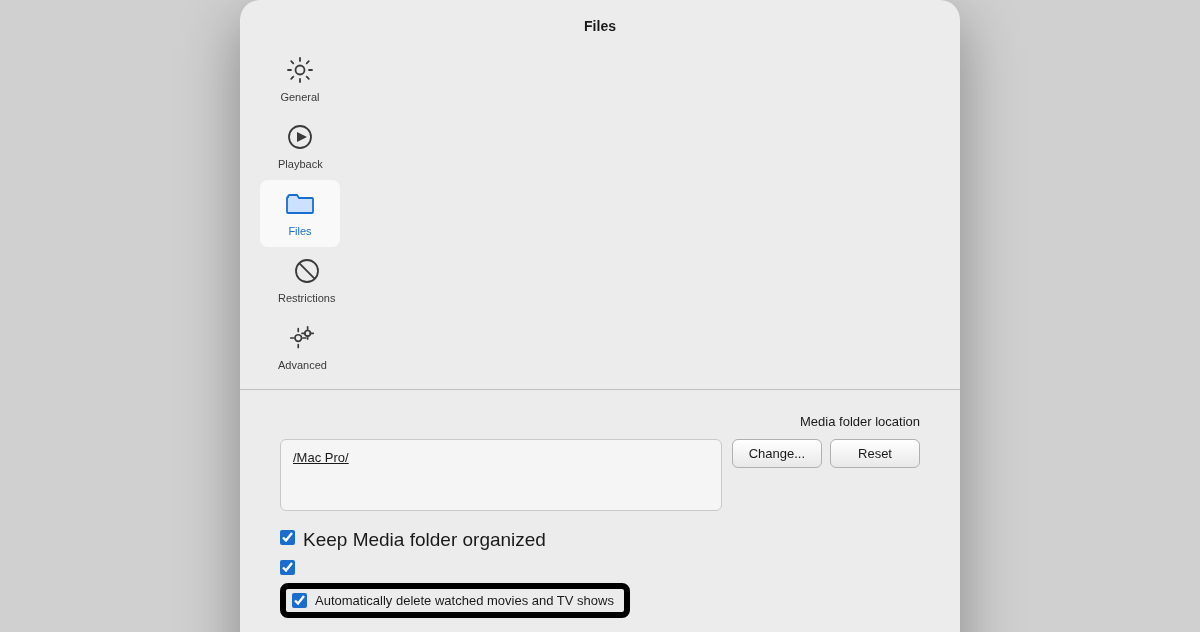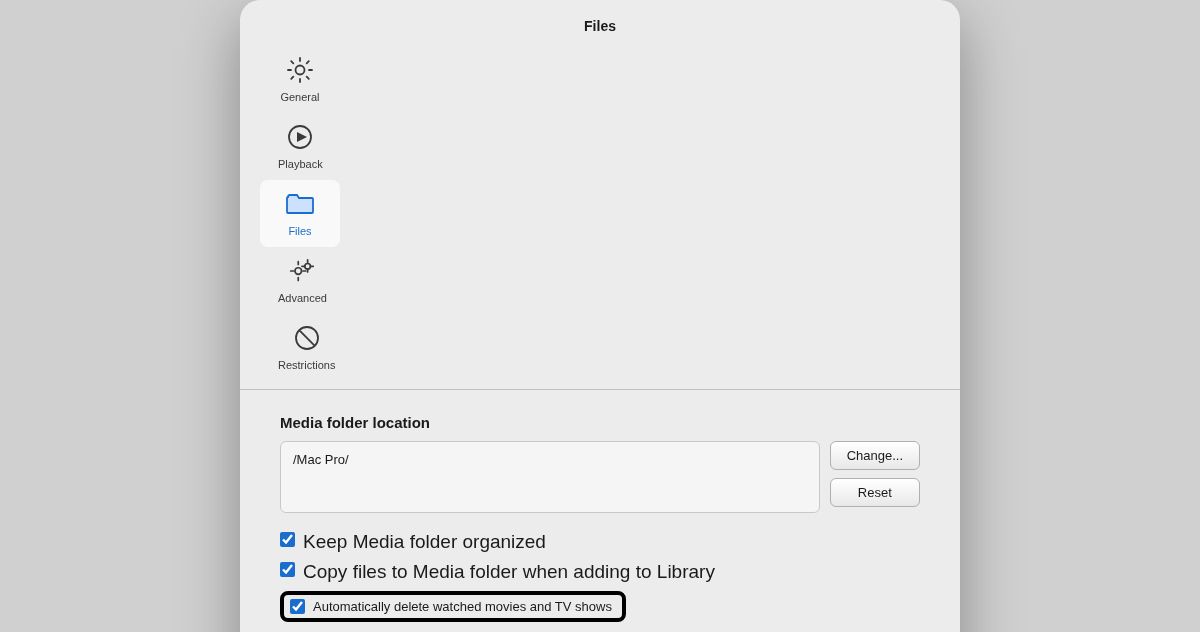--- a/index.html
+++ b/index.html
@@ -242,6 +242,16 @@
 
     <div class="tab-item">
       <div class="tab-icon">
+        <svg class="icon-restrict" viewBox="0 0 30 30" fill="none" stroke="#3a3a3a" stroke-width="1.8">
+          <circle cx="15" cy="15" r="11"></circle>
+          <line x1="7.2" y1="7.2" x2="22.8" y2="22.8"></line>
+        </svg>
+      </div>
+      <span class="tab-label">Restrictions</span>
+    </div>
+
+    <div class="tab-item">
+      <div class="tab-icon">
         <svg class="icon-gear-adv" viewBox="0 0 32 32" fill="none" stroke="#3a3a3a" stroke-width="1.8">
           <circle cx="12" cy="16" r="3.5"></circle>
           <path d="M12 6v3M12 23v3M4 16h3M17 16h3" stroke-linecap="round"></path>
@@ -251,16 +261,6 @@
       </div>
       <span class="tab-label">Advanced</span>
     </div>
-
-    <div class="tab-item">
-      <div class="tab-icon">
-        <svg class="icon-restrict" viewBox="0 0 30 30" fill="none" stroke="#3a3a3a" stroke-width="1.8">
-          <circle cx="15" cy="15" r="11"></circle>
-          <line x1="7.2" y1="7.2" x2="22.8" y2="22.8"></line>
-        </svg>
-      </div>
-      <span class="tab-label">Restrictions</span>
-    </div>
   </div>
 
   <div class="tab-separator"></div>

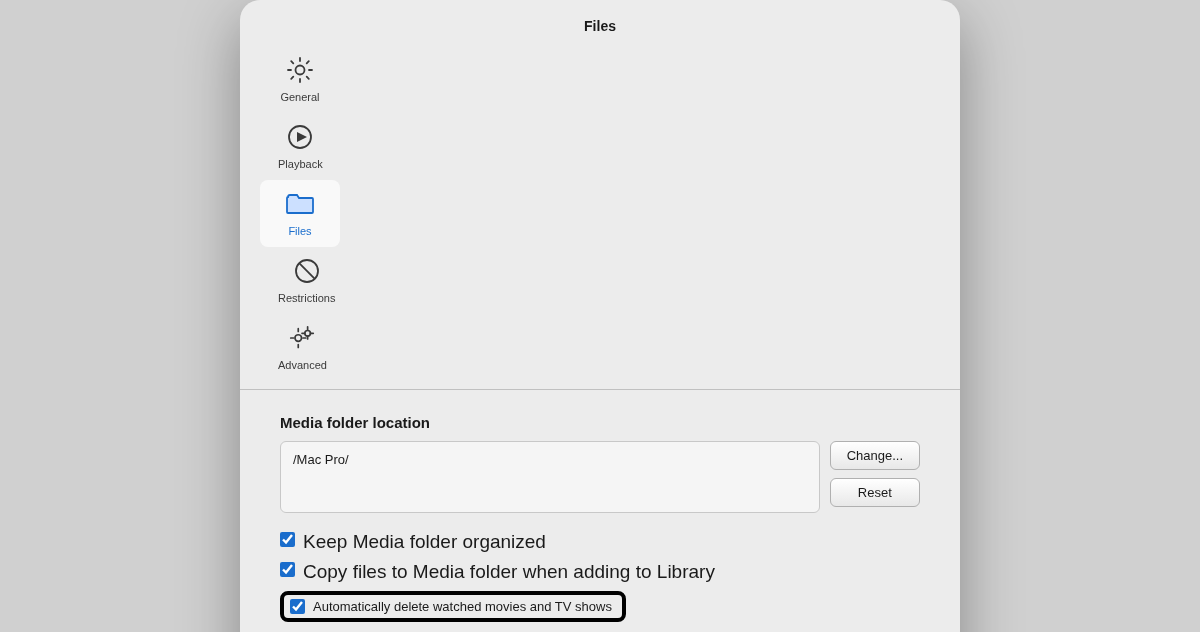--- a/index.html
+++ b/index.html
@@ -69,10 +69,11 @@
       padding: 24px 40px 20px;
     }
     .section-title {
-      font-size: 15px;
-      font-weight: 700;
+      font-size: 13px;
+      font-weight: 400;
       color: #1a1a1a;
       margin-bottom: 10px;
+      text-align: right;
     }
     .path-row {
       display: flex;

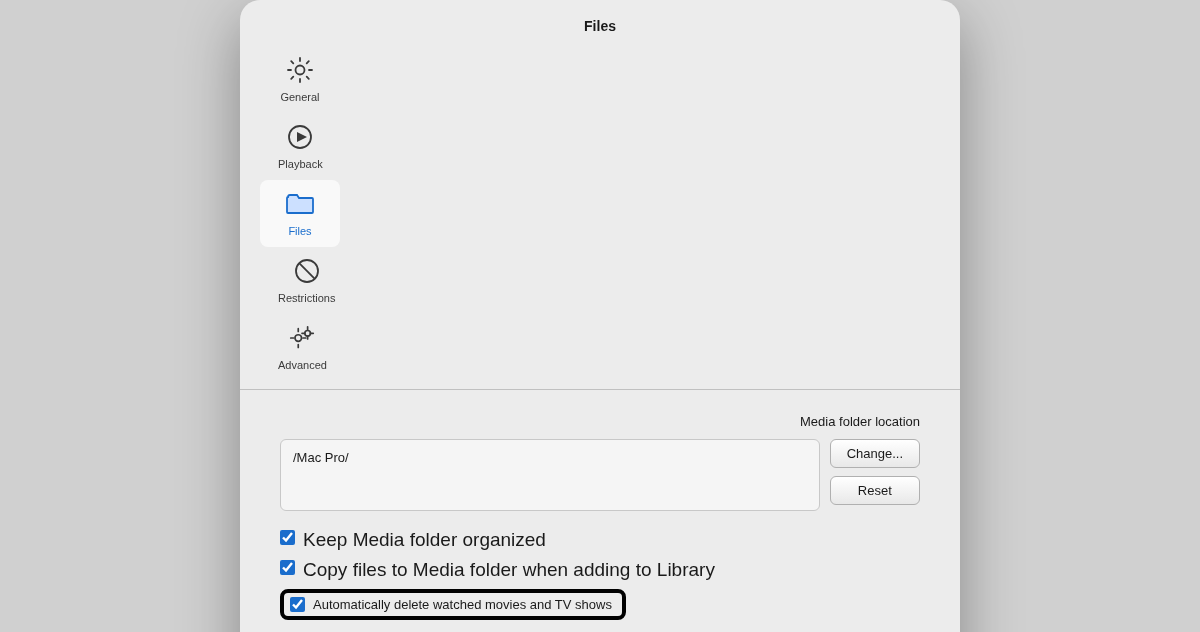--- a/index.html
+++ b/index.html
@@ -90,6 +90,7 @@
       font-size: 13px;
       color: #1a1a1a;
       min-height: 72px;
+      text-decoration: underline;
     }
     .path-buttons {
       display: flex;

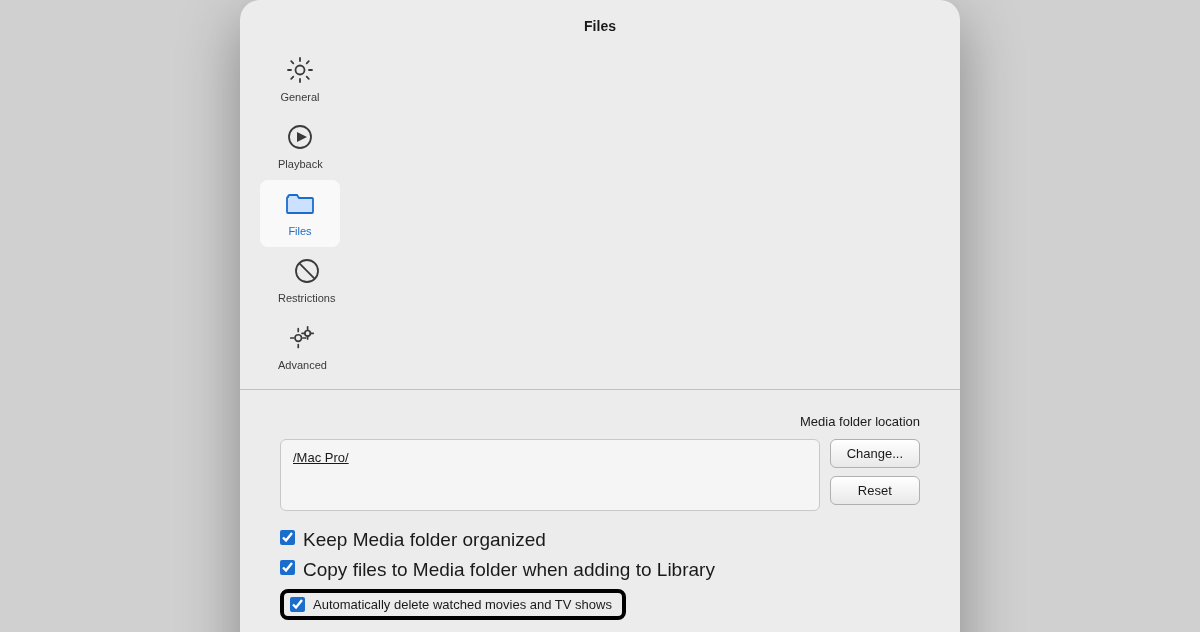--- a/index.html
+++ b/index.html
@@ -94,7 +94,7 @@
     }
     .path-buttons {
       display: flex;
-      flex-direction: column;
+      flex-direction: row;
       gap: 8px;
     }
     .btn {

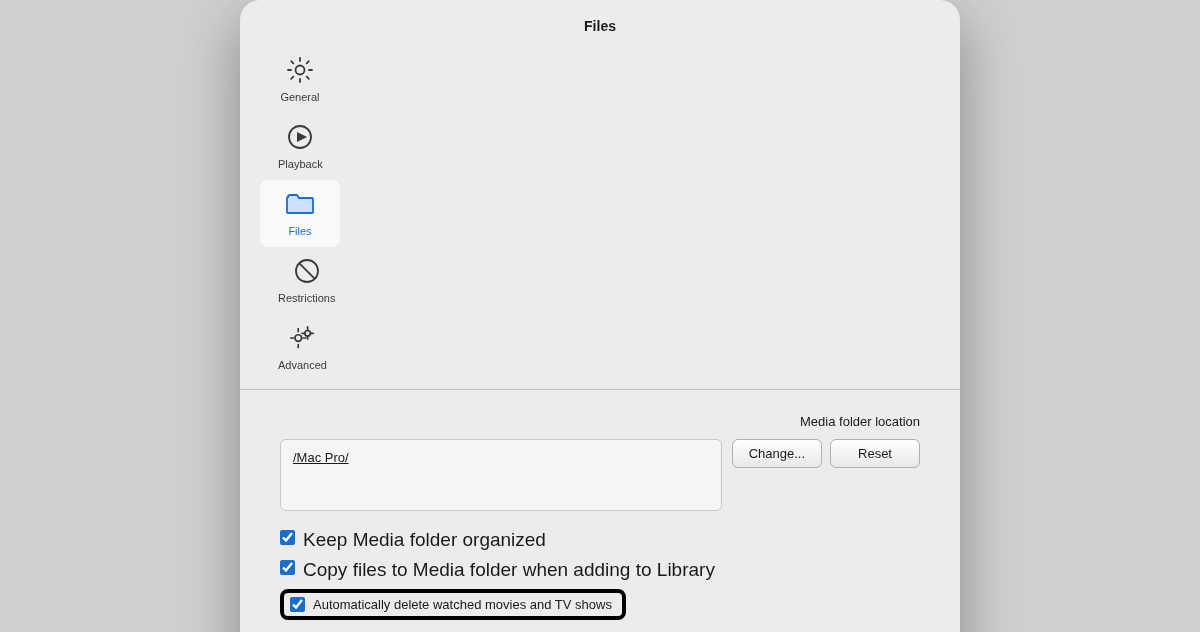--- a/index.html
+++ b/index.html
@@ -285,7 +285,6 @@
 
     <div class="checkbox-row">
       <input type="checkbox" id="copy-files" checked="" style="">
-      <label class="checkbox-label" for="copy-files">Copy files to Media folder when adding to Library</label>
     </div>
 
     <div style="margin-top:6px;">

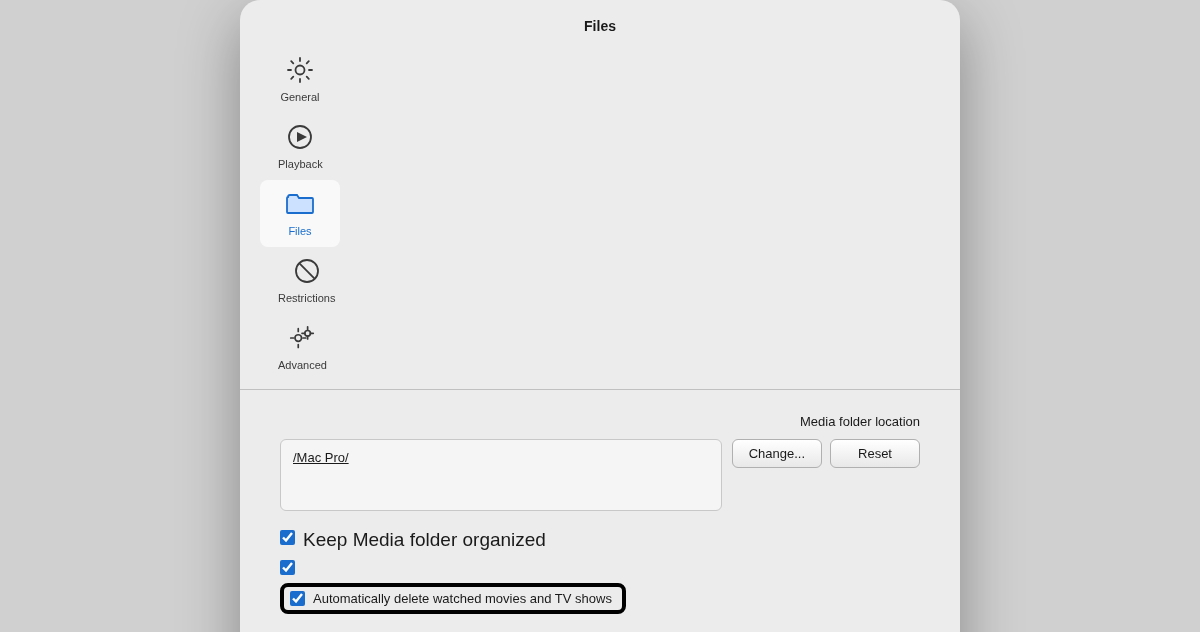--- a/index.html
+++ b/index.html
@@ -143,7 +143,7 @@
       display: inline-flex;
       align-items: center;
       gap: 8px;
-      border: 4px solid #000000;
+      border: 6px solid #000000;
       border-radius: 8px;
       padding: 4px 10px 4px 6px;
       margin-bottom: 12px;

